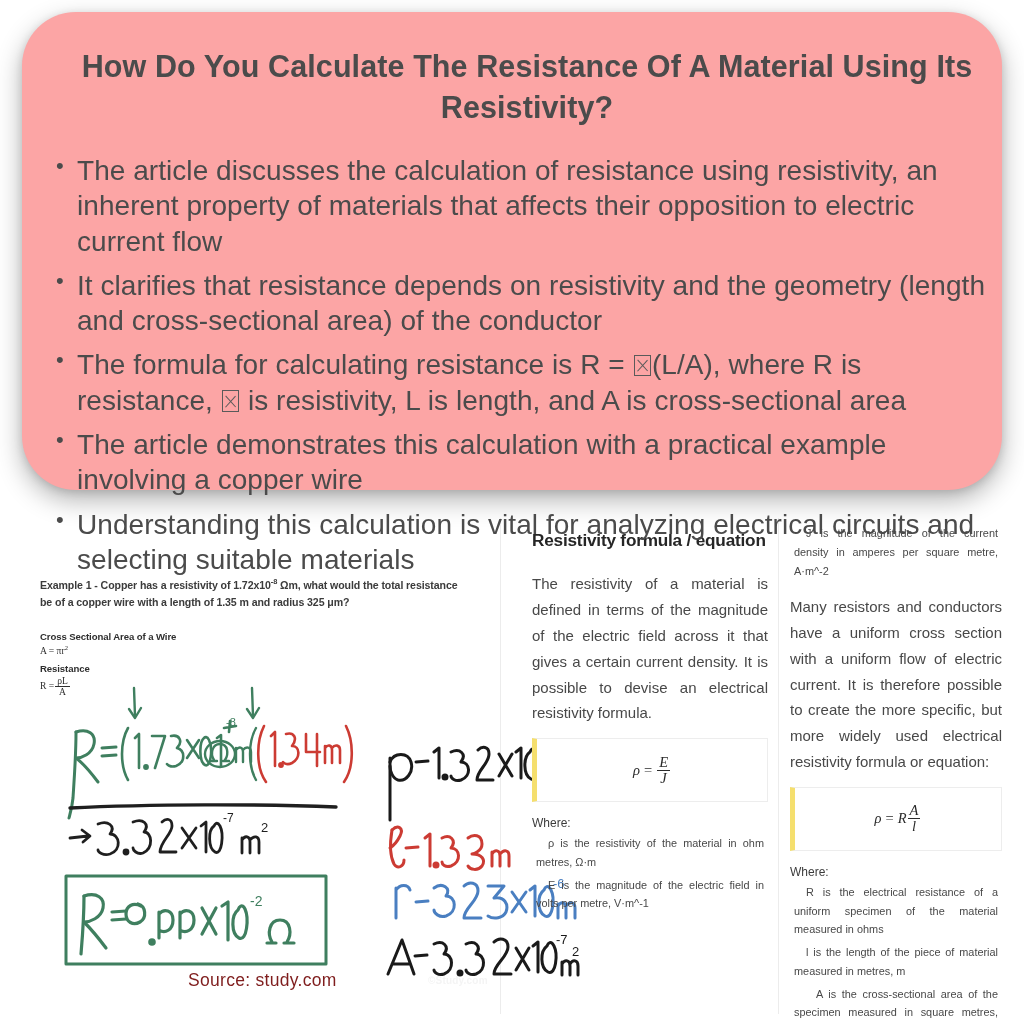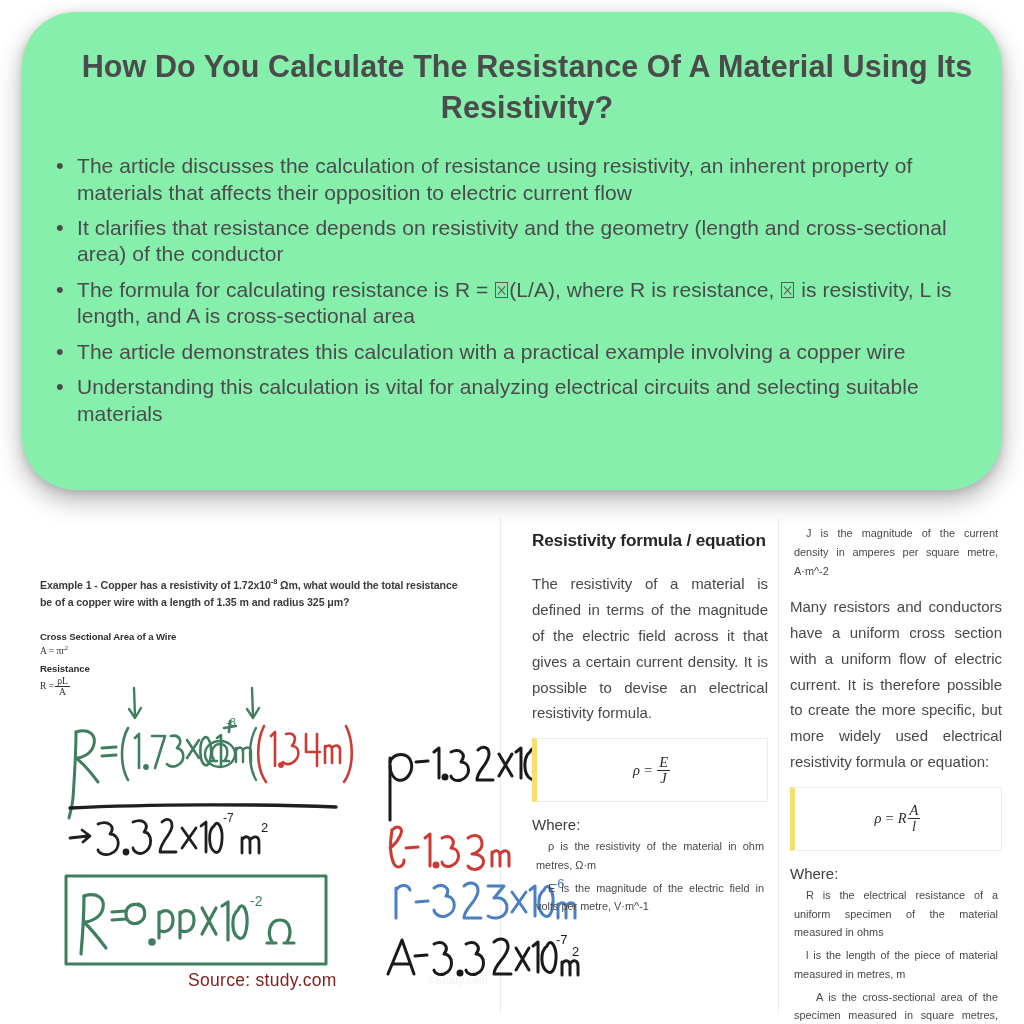--- a/index.html
+++ b/index.html
@@ -24,7 +24,7 @@
     top: 12px;
     width: 980px;
     height: 478px;
-    background: #86efac;
+    background: #fca5a5;
     border-radius: 54px;
     box-shadow: 0 10px 26px rgba(0,0,0,0.30), 0 2px 8px rgba(0,0,0,0.12);
     z-index: 5;

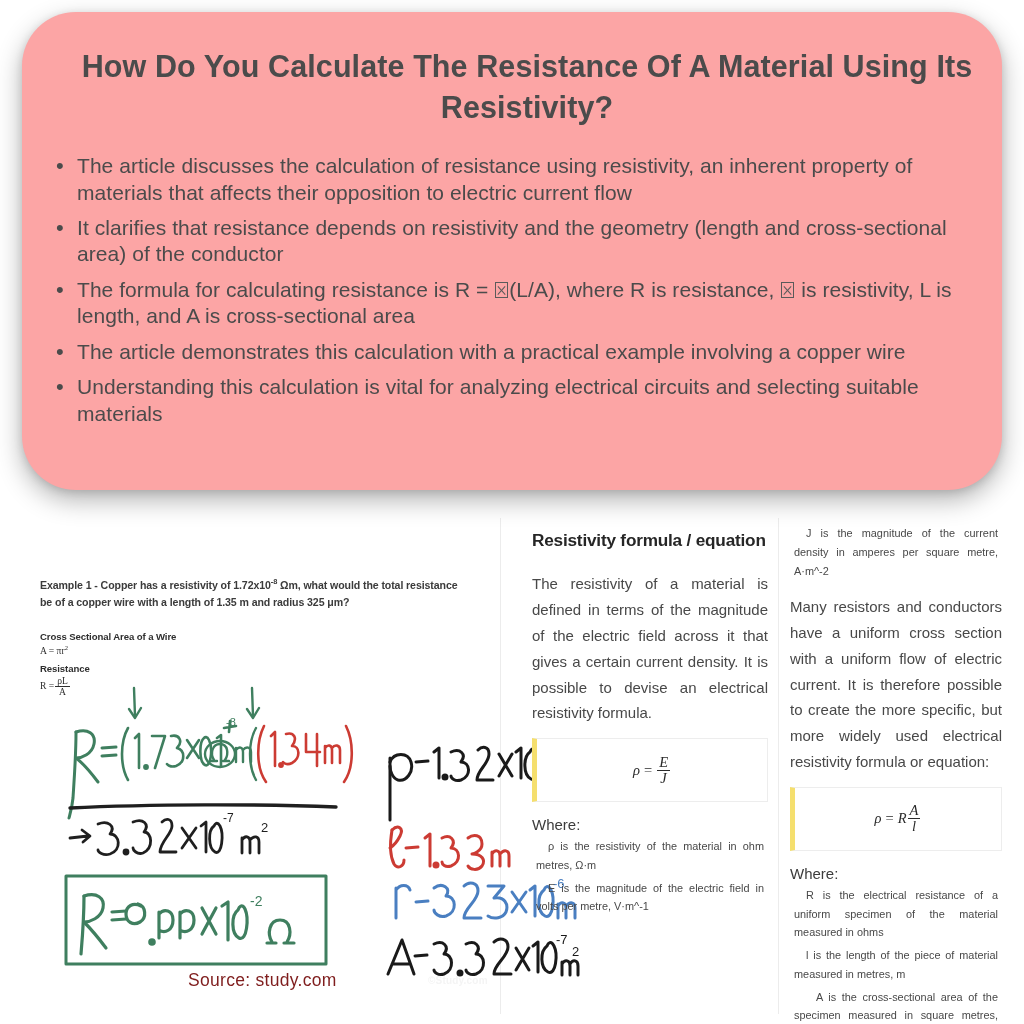--- a/index.html
+++ b/index.html
@@ -59,7 +59,7 @@
     position: relative;
     padding-left: 25px;
     margin-bottom: 9px;
-    font-size: 21px;
+    font-size: 28px;
     line-height: 1.26;
     color: #4b4b4b;
     letter-spacing: 0.05px;

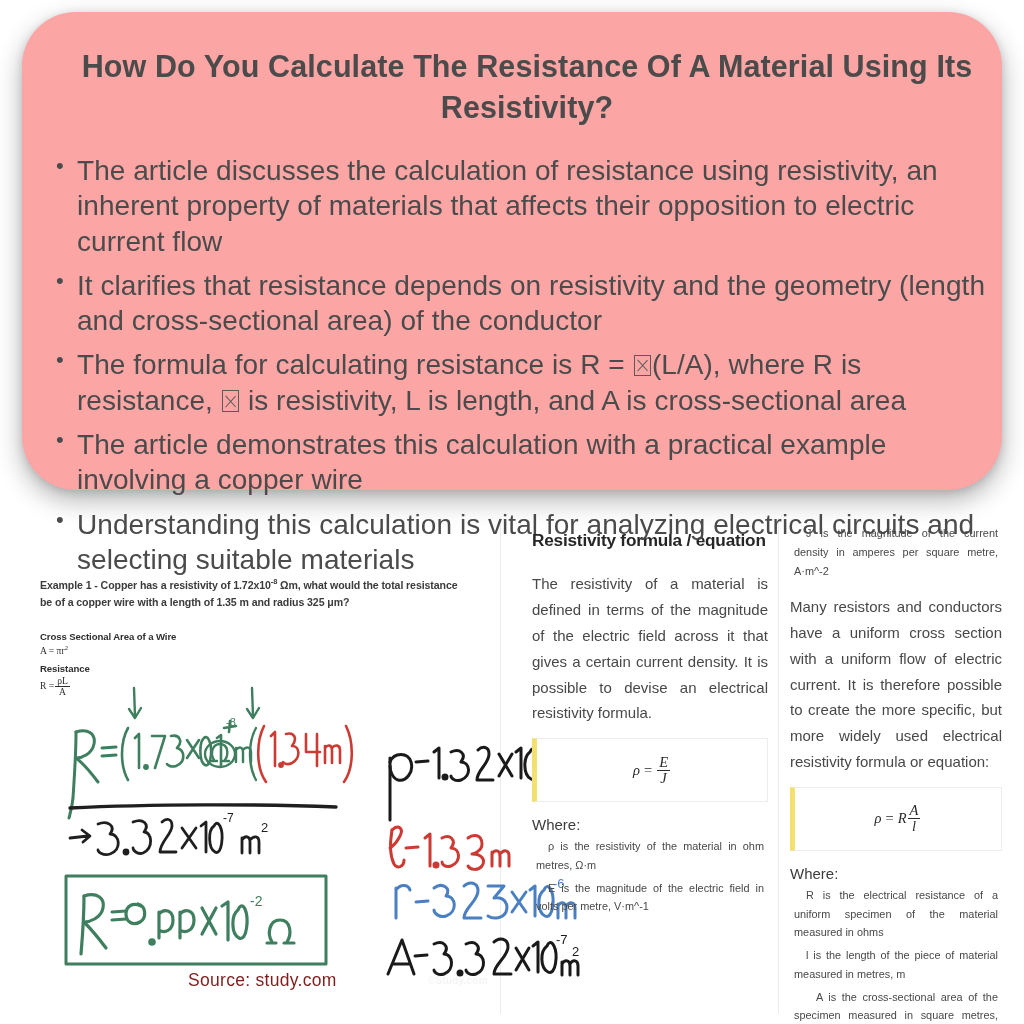--- a/index.html
+++ b/index.html
@@ -243,7 +243,7 @@
   }
   .q-formula .op { font-style: normal; margin: 0 4px; }
   .q-where-title {
-    font-size: 15px;
+    font-size: 12px;
     color: #3c3c3c;
     margin: 4px 0 3px 0;
   }

